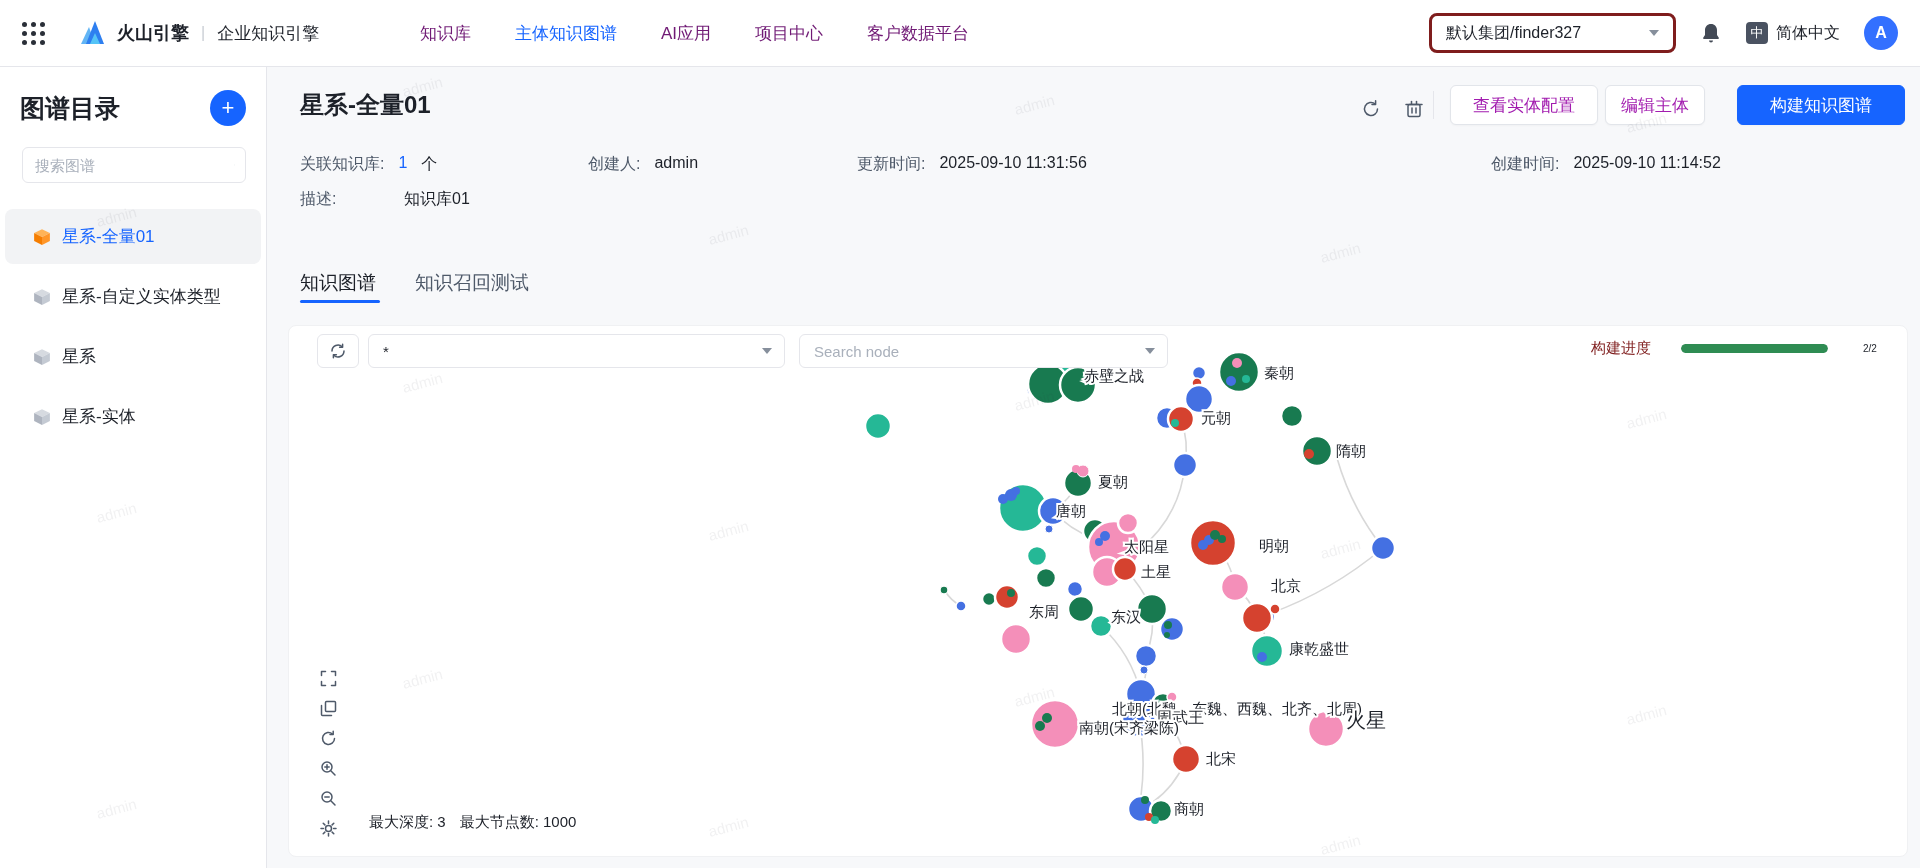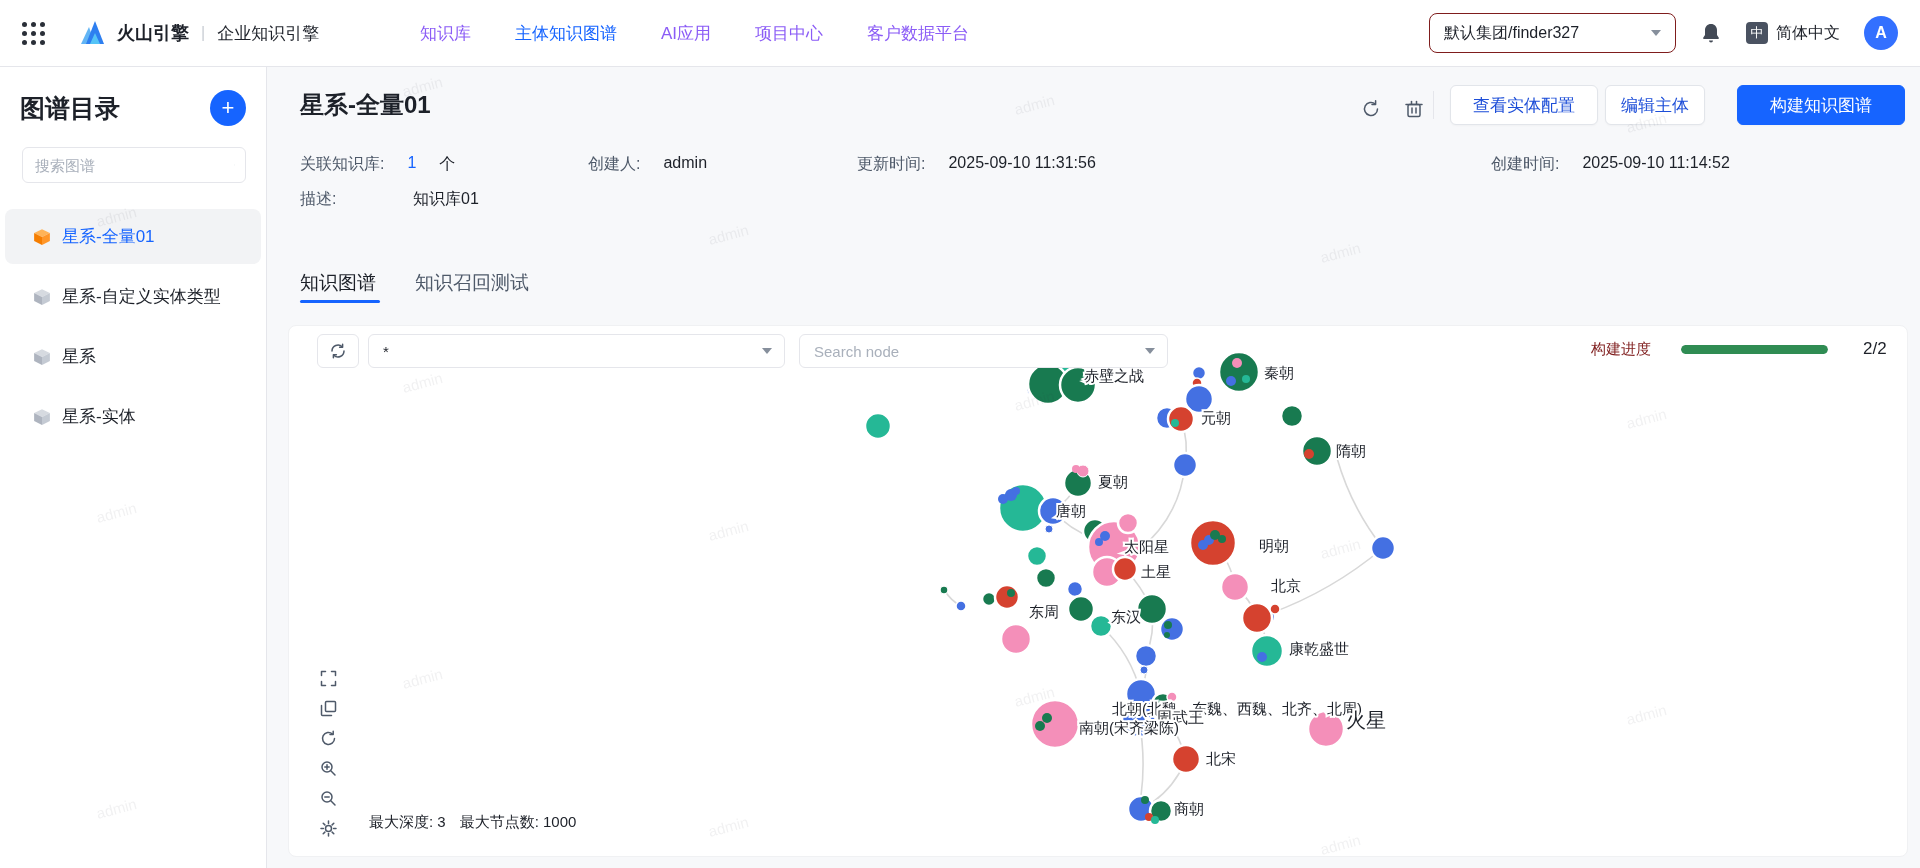--- a/index.html
+++ b/index.html
@@ -15,7 +15,7 @@
   .brand-divider { color:#c9cdd4; font-size:16px; margin:0 2px; }
   .brand-product { font-size:17px; color:#1d2129; }
   .nav-menu { position:absolute; left:420px; display:flex; gap:44px; }
-  .nav-menu .menu-item { font-size:17px; color:#8b5cf6; cursor:pointer; }
+  .nav-menu .menu-item { font-size:17px; color:#701a75; cursor:pointer; }
   .nav-menu .menu-item.active { color:#1664ff; }
   .nav-right { margin-left:auto; display:flex; align-items:center; gap:24px; }
   .workspace-select { width:247px; height:40px; border:1px solid #7f1d1d; border-radius:8px; display:flex; align-items:center; padding:0 14px; cursor:pointer; }

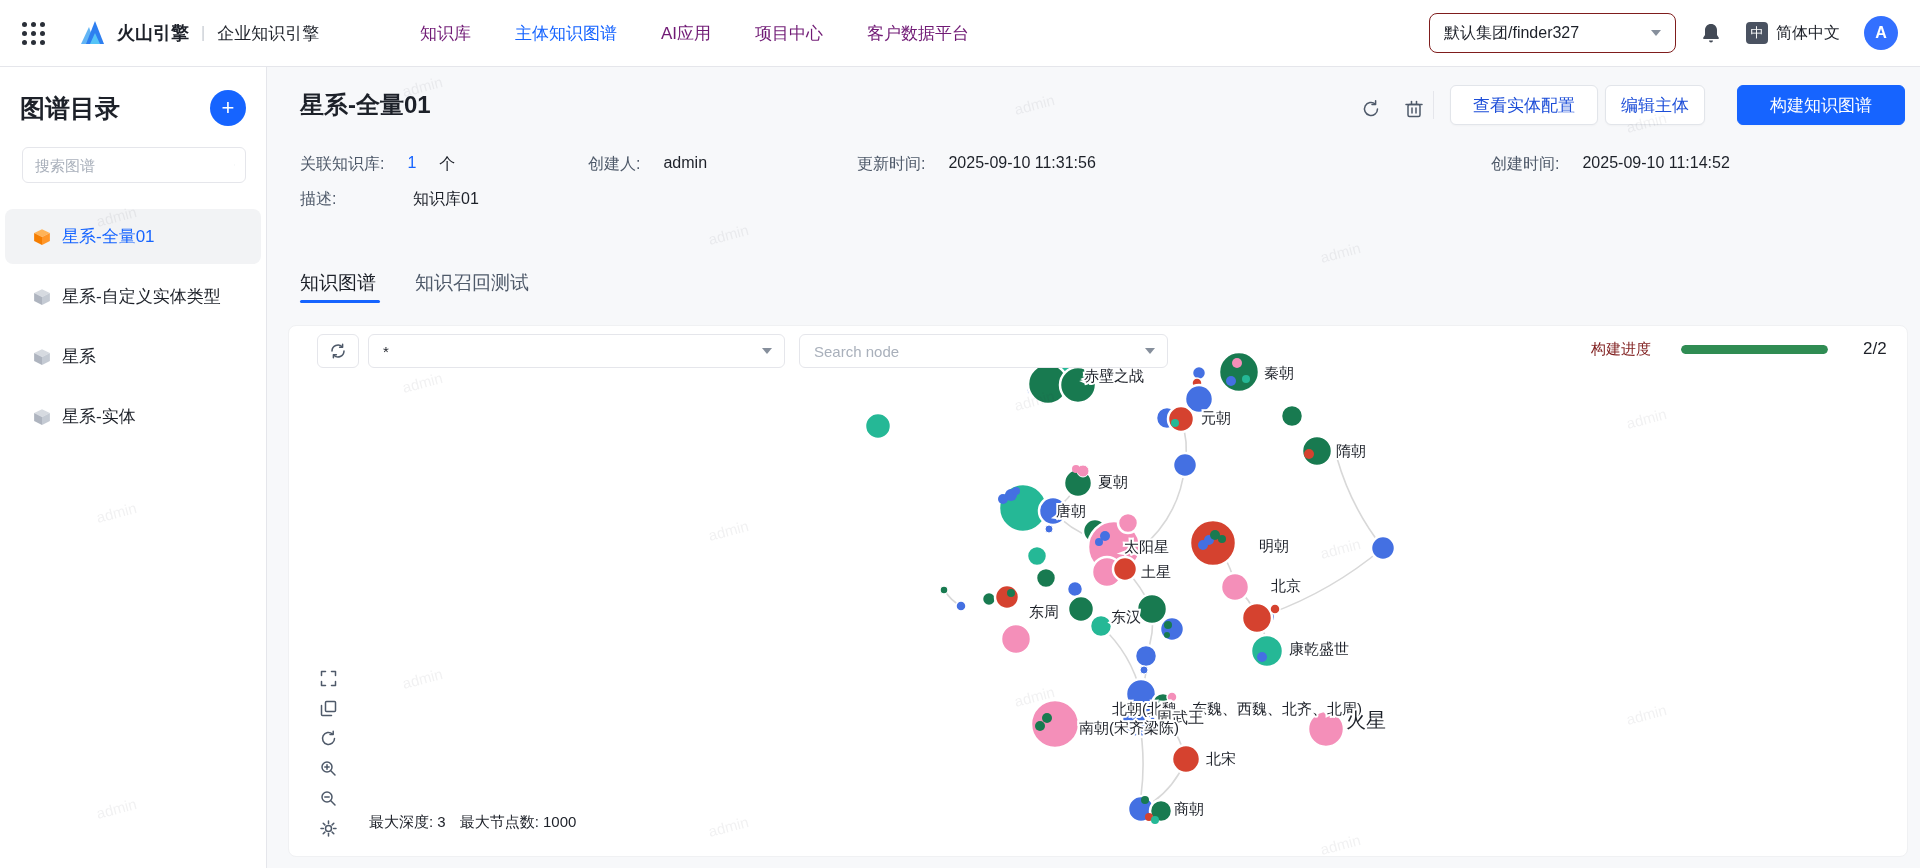--- a/index.html
+++ b/index.html
@@ -18,7 +18,7 @@
   .nav-menu .menu-item { font-size:17px; color:#701a75; cursor:pointer; }
   .nav-menu .menu-item.active { color:#1664ff; }
   .nav-right { margin-left:auto; display:flex; align-items:center; gap:24px; }
-  .workspace-select { width:247px; height:40px; border:1px solid #7f1d1d; border-radius:8px; display:flex; align-items:center; padding:0 14px; cursor:pointer; }
+  .workspace-select { width:247px; height:40px; border:3px solid #7f1d1d; border-radius:8px; display:flex; align-items:center; padding:0 14px; cursor:pointer; }
   .workspace-select .ws-text { font-size:16px; color:#1d2129; flex:1; }
   .caret { width:0; height:0; border-left:5px solid transparent; border-right:5px solid transparent; border-top:6px solid #868f9c; }
   .lang { display:flex; align-items:center; gap:8px; cursor:pointer; }

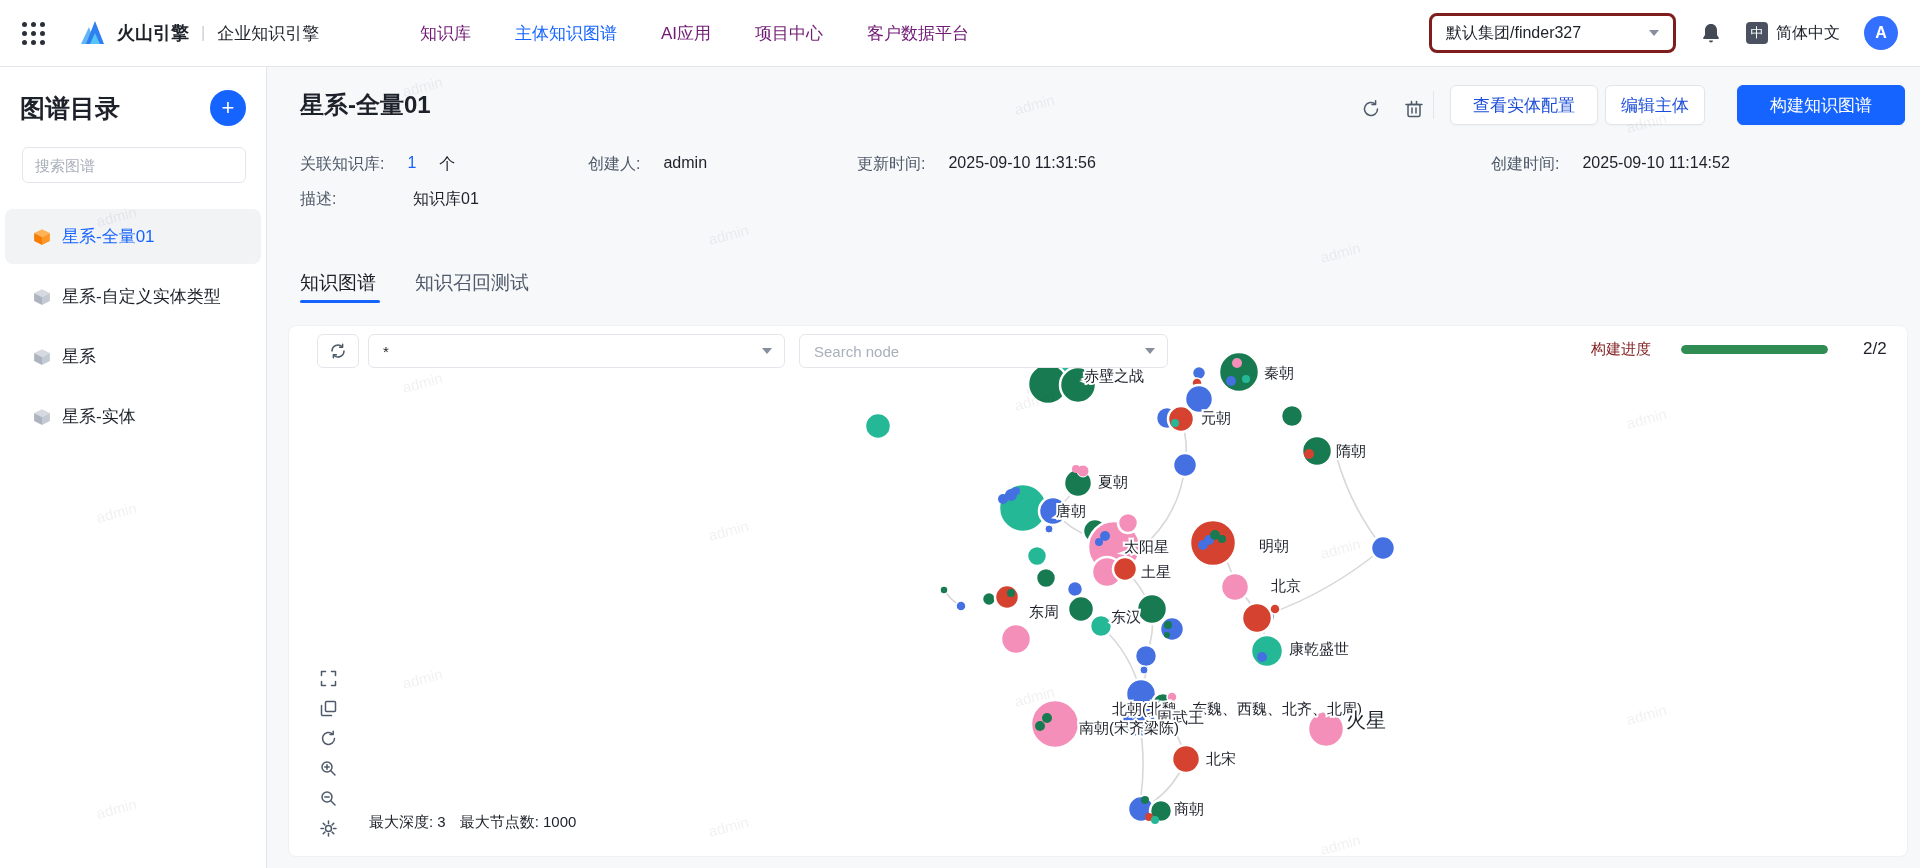--- a/index.html
+++ b/index.html
@@ -44,7 +44,7 @@
   .page-title { position:absolute; left:33px; top:22px; font-size:24px; font-weight:600; }
   .icon-btn { position:absolute; width:30px; height:30px; display:flex; align-items:center; justify-content:center; cursor:pointer; background:none; border:none; }
   .vdivider { position:absolute; left:1166px; top:24px; width:1px; height:28px; background:#e5e6eb; }
-  .hd-btn { position:absolute; top:18px; height:40px; border-radius:6px; font-size:17px; font-family:inherit; cursor:pointer; background:#fff; border:1px solid #e2e5ea; color:#1d4ed8; box-shadow:0 1px 2px rgba(0,0,0,.03); }
+  .hd-btn { position:absolute; top:18px; height:40px; border-radius:6px; font-size:17px; font-family:inherit; cursor:pointer; background:#fff; border:1px solid #e2e5ea; color:#a21caf; box-shadow:0 1px 2px rgba(0,0,0,.03); }
   .hd-btn.primary { background:#1664ff; border-color:#1664ff; color:#fff; }
 
   .meta-item { position:absolute; top:87px; font-size:16px; display:flex; gap:23px; white-space:nowrap; }

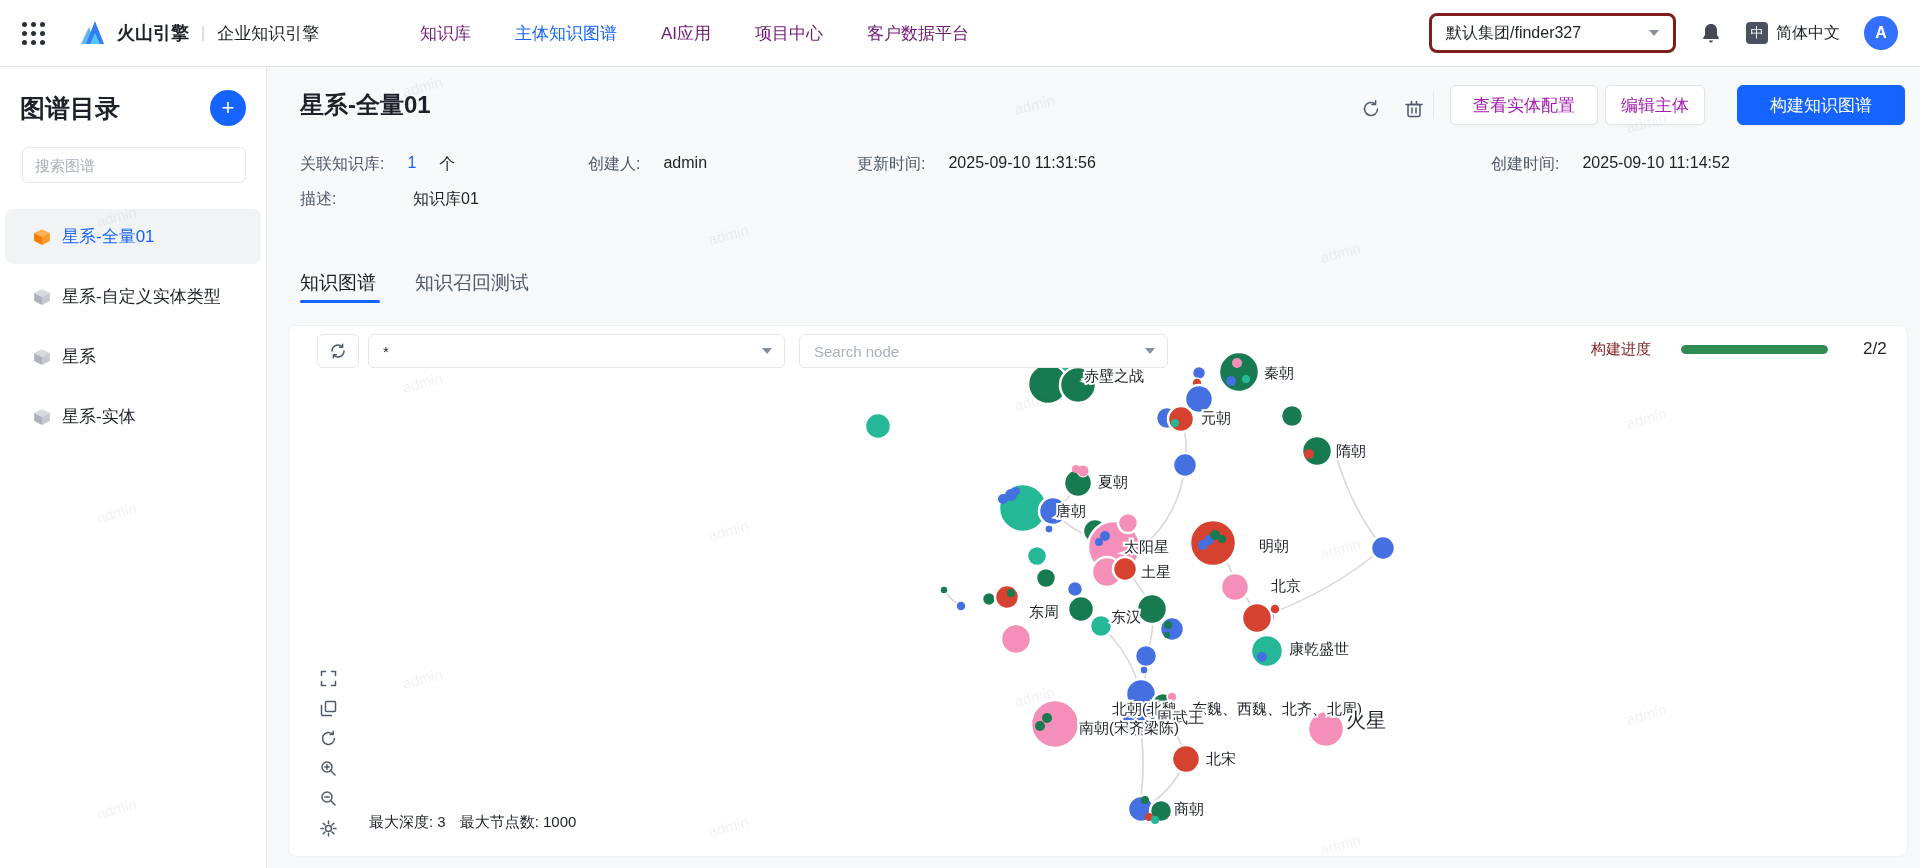--- a/index.html
+++ b/index.html
@@ -47,7 +47,7 @@
   .hd-btn { position:absolute; top:18px; height:40px; border-radius:6px; font-size:17px; font-family:inherit; cursor:pointer; background:#fff; border:1px solid #e2e5ea; color:#a21caf; box-shadow:0 1px 2px rgba(0,0,0,.03); }
   .hd-btn.primary { background:#1664ff; border-color:#1664ff; color:#fff; }
 
-  .meta-item { position:absolute; top:87px; font-size:16px; display:flex; gap:23px; white-space:nowrap; }
+  .meta-item { position:absolute; top:87px; font-size:16px; display:flex; gap:14px; white-space:nowrap; }
   .meta-label { color:#4e5969; }
   .meta-value { color:#1d2129; }
   .blue-num { color:#1664ff; }

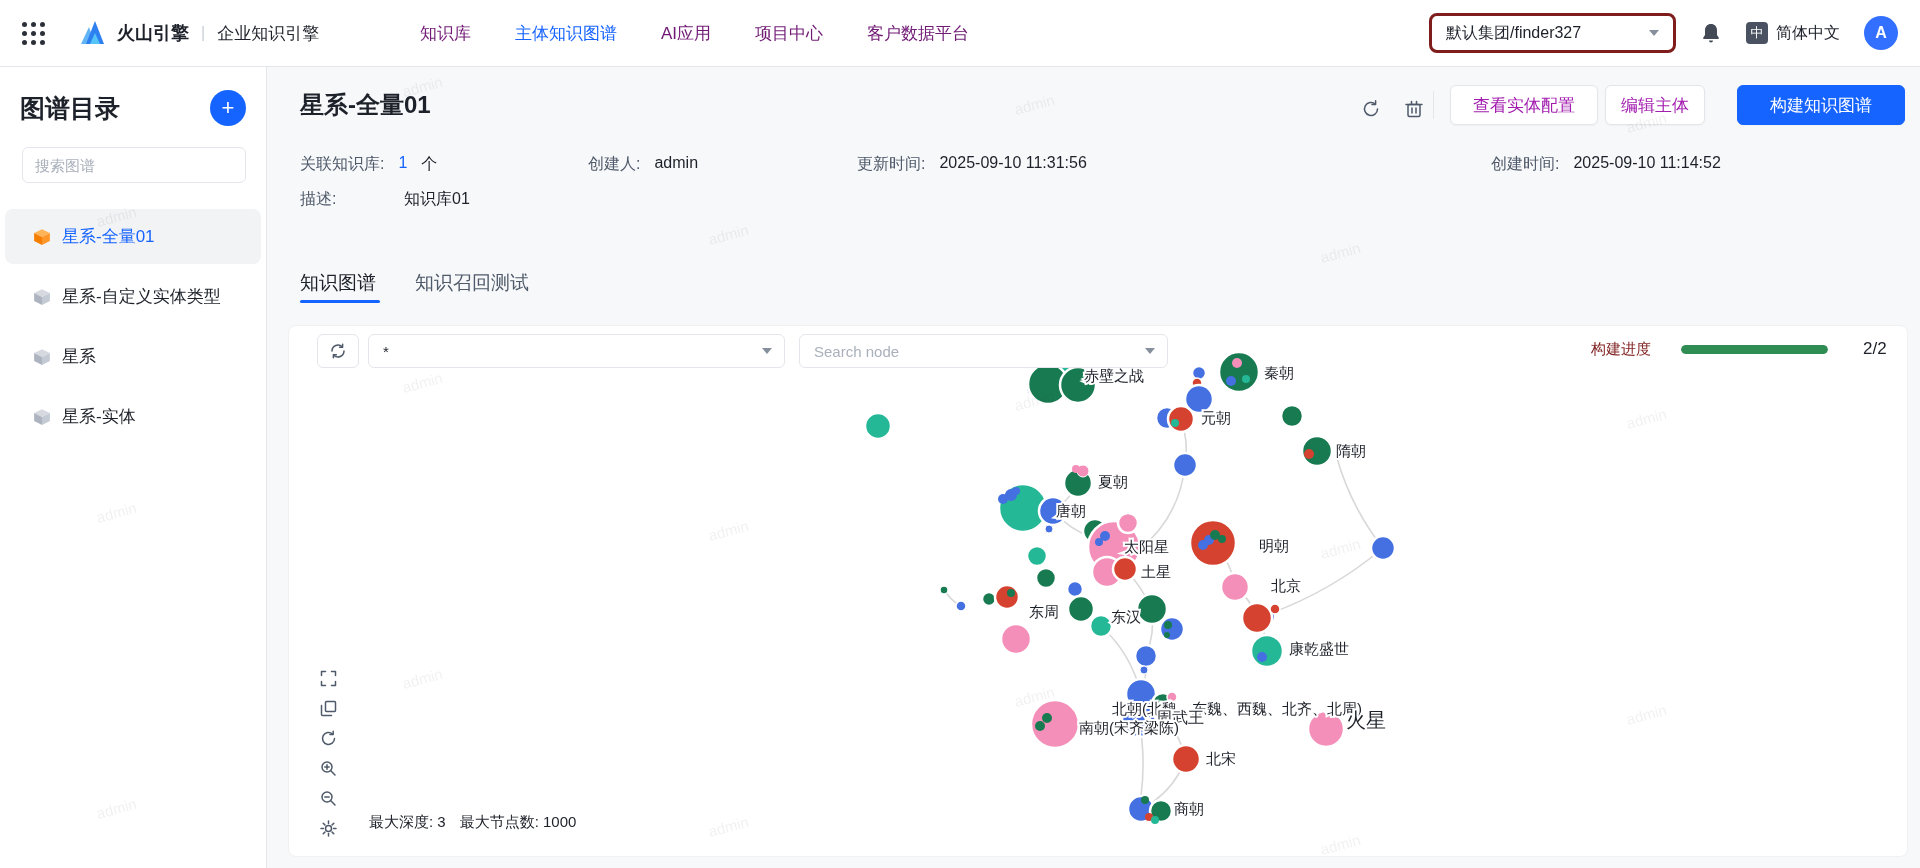--- a/index.html
+++ b/index.html
@@ -70,7 +70,7 @@
   .progress-label { font-size:15px; color:#7f1d1d; }
   .progress-track { margin-left:30px; width:147px; height:9px; border-radius:5px; background:#e8ebee; overflow:hidden; }
   .progress-fill { height:100%; border-radius:5px; background:#2f8c53; }
-  .progress-text { margin-left:35px; font-size:17px; color:#1d2129; }
+  .progress-text { margin-left:35px; font-size:10px; color:#1d2129; }
 
   .graph-svg { position:absolute; left:0; top:0; width:1620px; height:532px; cursor:grab; }
   .graph-label { fill:#1d2129; stroke:#fff; stroke-width:4px; paint-order:stroke; font-weight:500; font-family:"Liberation Sans","DejaVu Sans",sans-serif; }

